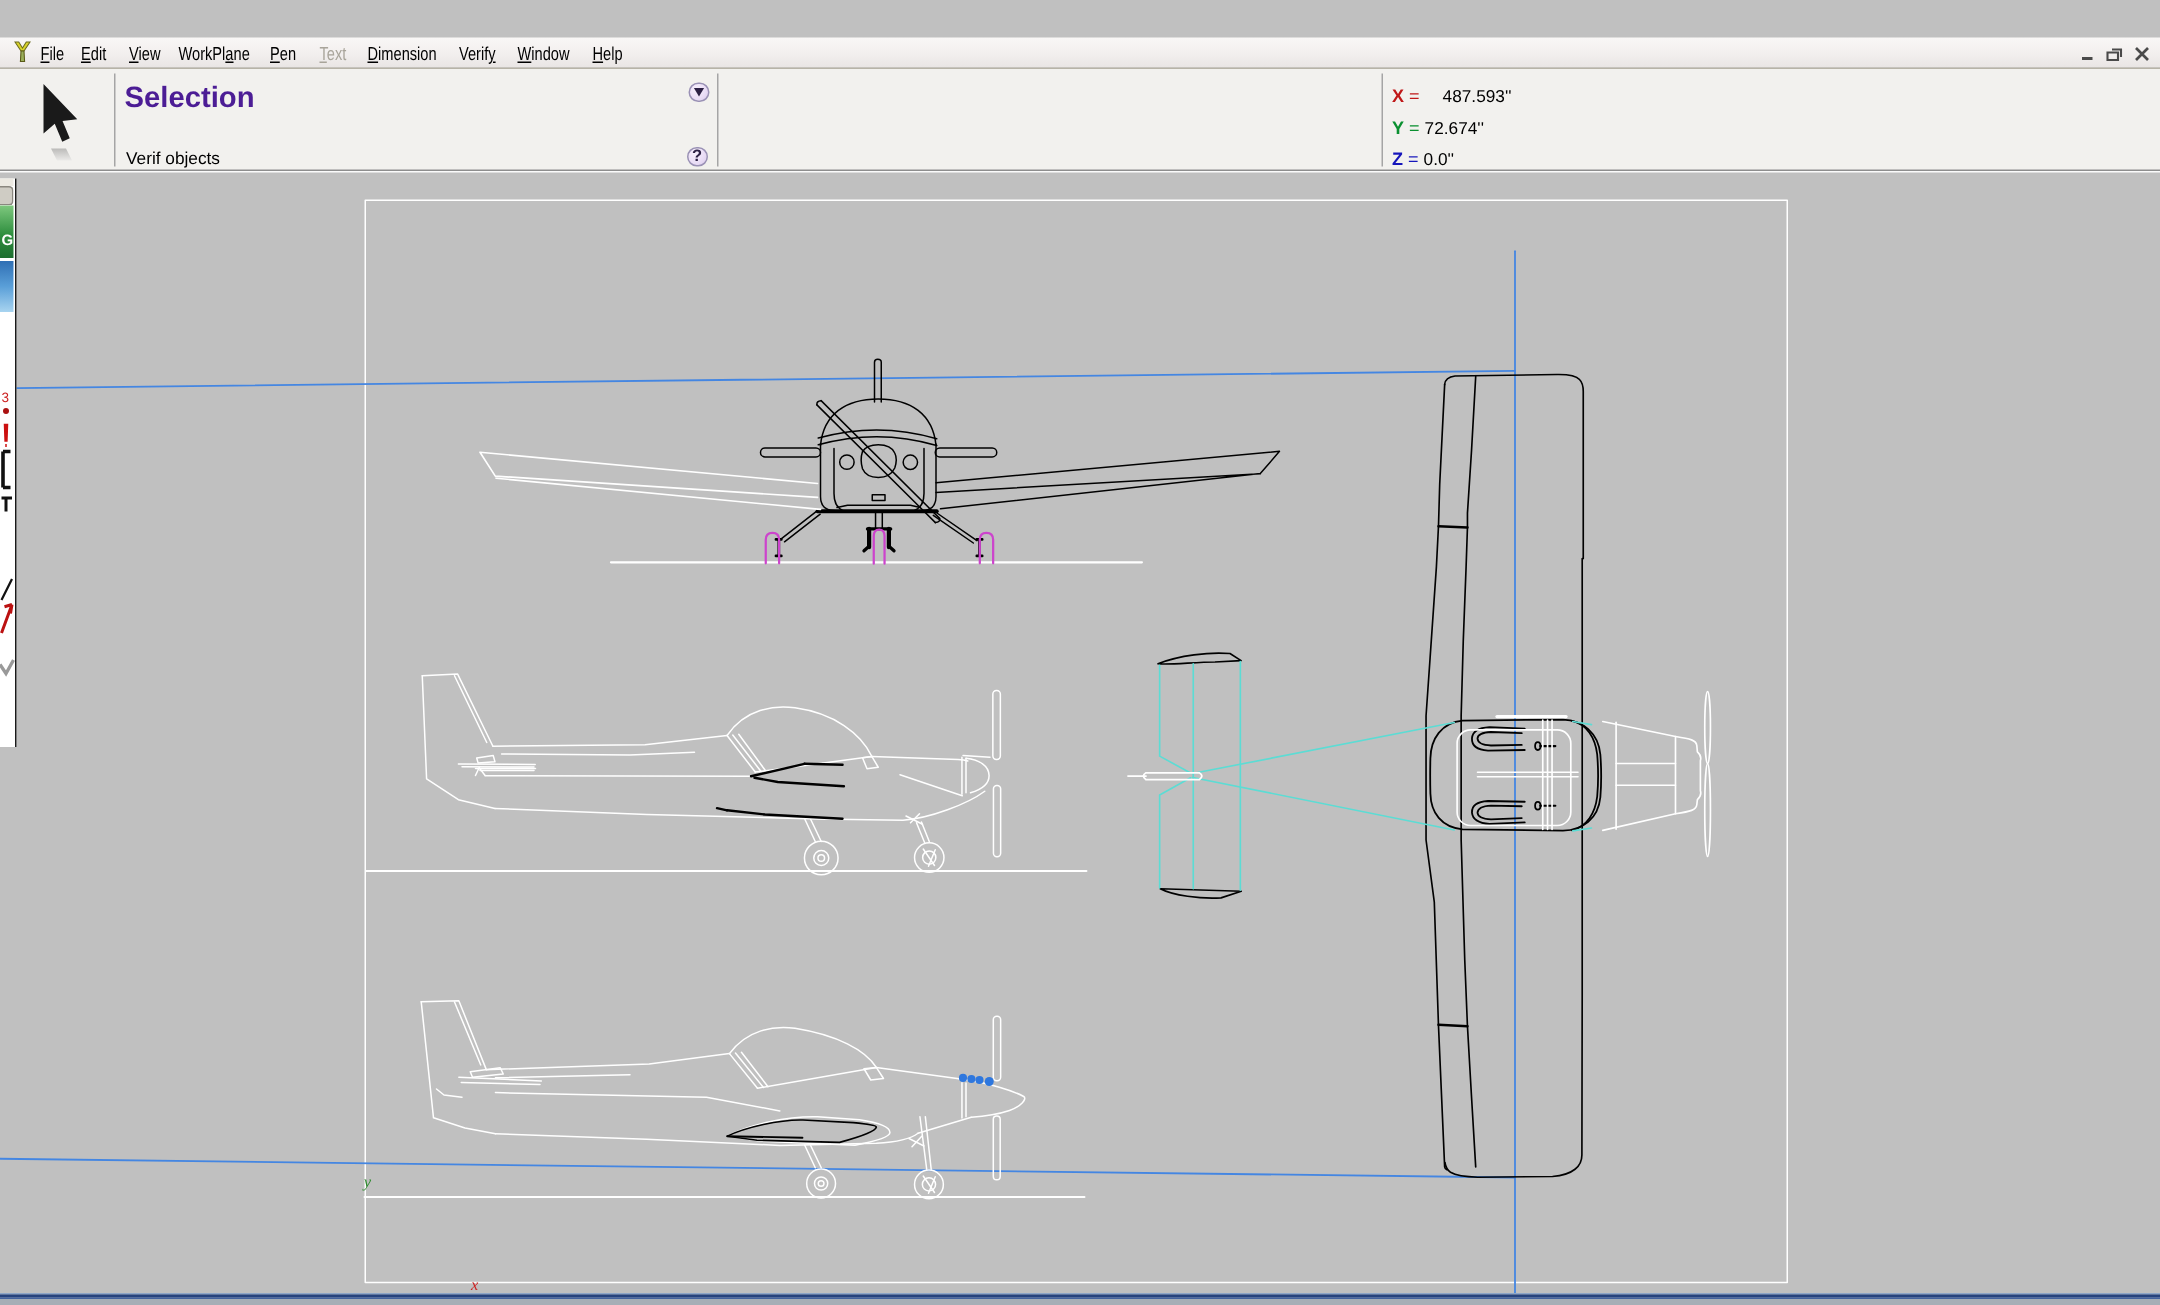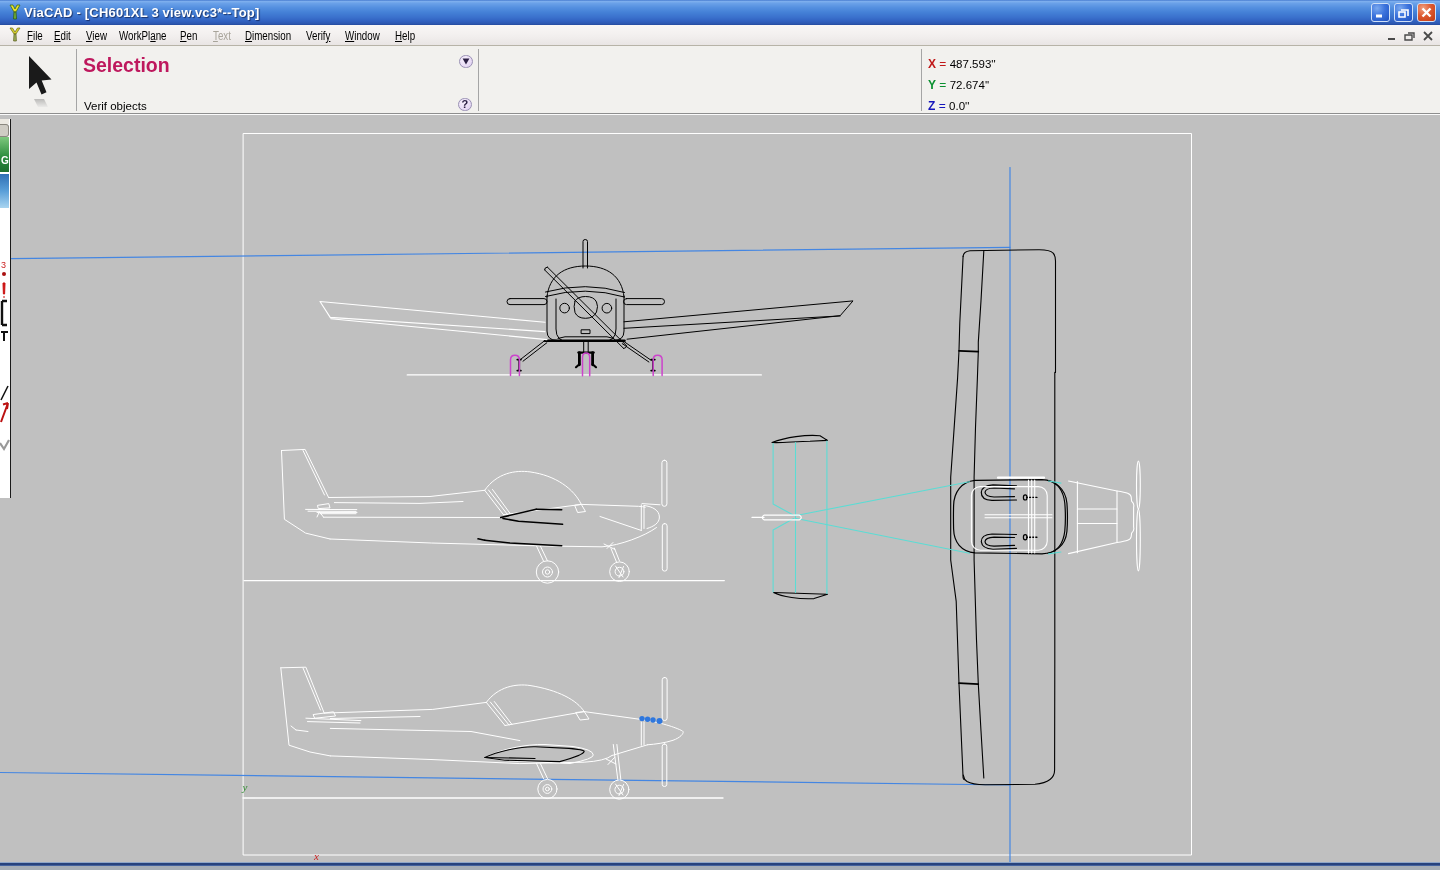--- a/index.html
+++ b/index.html
@@ -298,28 +298,6 @@
     </svg>
   </div>
 
-  <div id="titlebar">
-    <svg class="abs" style="left:7px;top:3px;" width="18" height="19" viewBox="0 0 18 19">
-      <path d="M3,2 L7,9 L9,9 L13,2 L10,2 L8,6 L6,2 Z" fill="#e8e22a" stroke="#3a6b1f" stroke-width="0.8"></path>
-      <path d="M7,9 L9,9 L9.5,16 L6.5,16 Z" fill="#6fae3a" stroke="#2f5a18" stroke-width="0.8"></path>
-    </svg>
-    <div id="titletext">ViaCAD - [CH601XL 3 view.vc3*--Top]</div>
-    <div class="tbtn blue" style="left:1371px;">
-      <svg width="17" height="17" viewBox="0 0 17 17">
-          <path d="M4,12 h6" stroke="#fff" stroke-width="3"></path>
-        </svg>
-    </div>
-    <div class="tbtn blue" style="left:1393.5px;">
-      <svg width="17" height="17" viewBox="0 0 17 17">
-          <path d="M6,6 h7 v6 M4,8 h6 v5 h-6 z" stroke="#fff" stroke-width="1.6" fill="none"></path>
-        </svg>
-    </div>
-    <div class="tbtn red" style="left:1416.5px;">
-      <svg width="17" height="17" viewBox="0 0 17 17">
-          <path d="M4.5,4.5 L12.5,12.5 M12.5,4.5 L4.5,12.5" stroke="#fff" stroke-width="2.4"></path>
-        </svg>
-    </div>
-  </div>
 
   <div id="menubar">
     <svg class="abs" style="left:8px;top:2px;" width="15" height="17" viewBox="0 0 15 17">

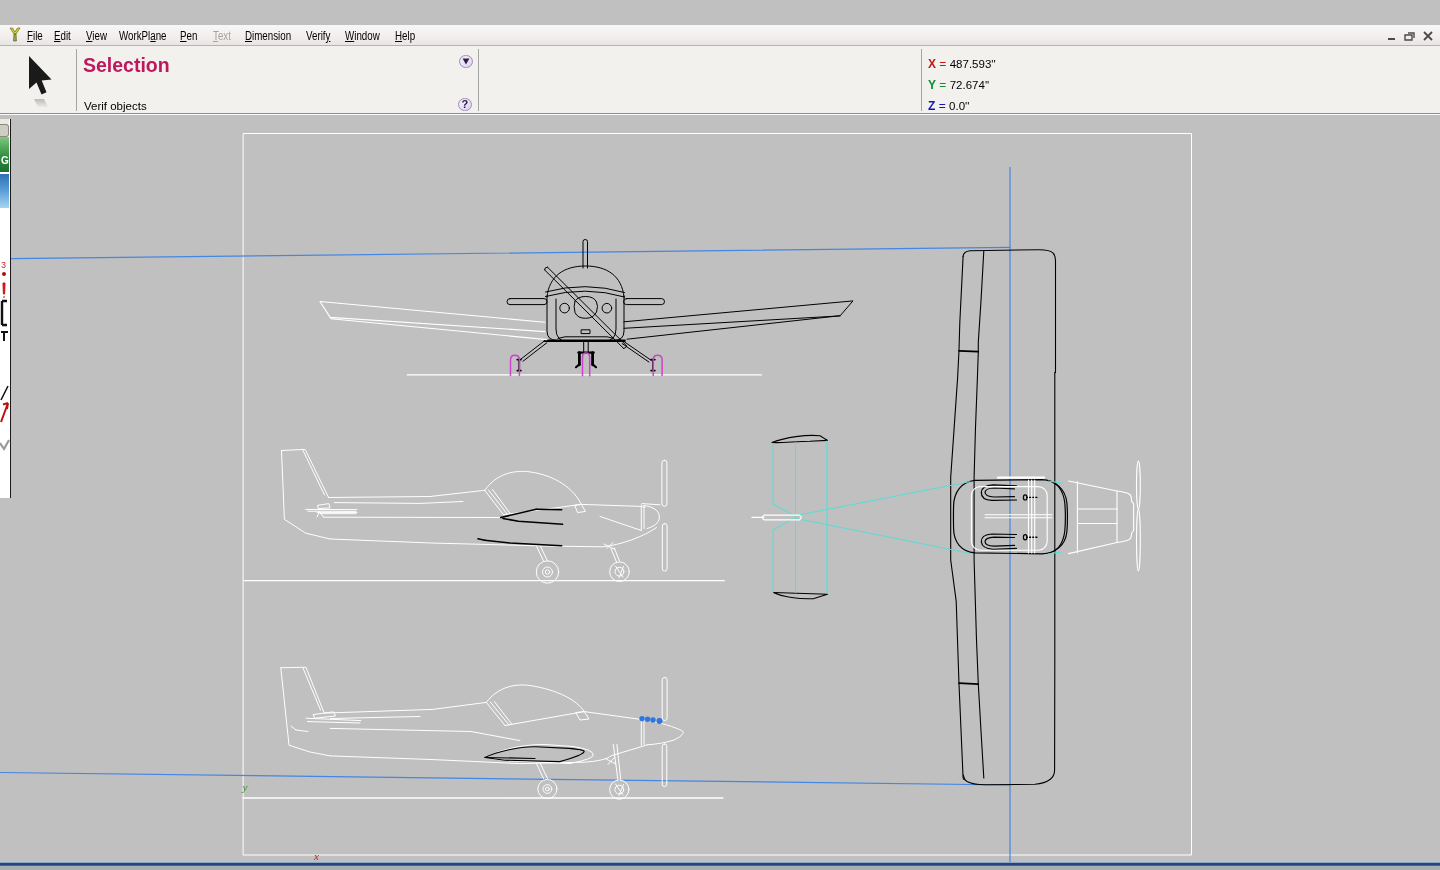--- a/index.html
+++ b/index.html
@@ -335,7 +335,7 @@
         </defs>
     </svg>
     <div class="vsep" style="left:76px;"></div>
-    <div class="abs" style="left:83px;top:7.5px;font-size:19.5px;font-weight:bold;color:#be185d;">Selection</div>
+    <div class="abs" style="left:83px;top:7.5px;font-size:19.5px;font-weight:bold;color:#4c1d95;">Selection</div>
     <div class="abs" style="left:84px;top:53.5px;font-size:11.5px;color:#000;">Verif objects</div>
 
     <div class="roundbtn" style="left:459px;top:8.5px;">

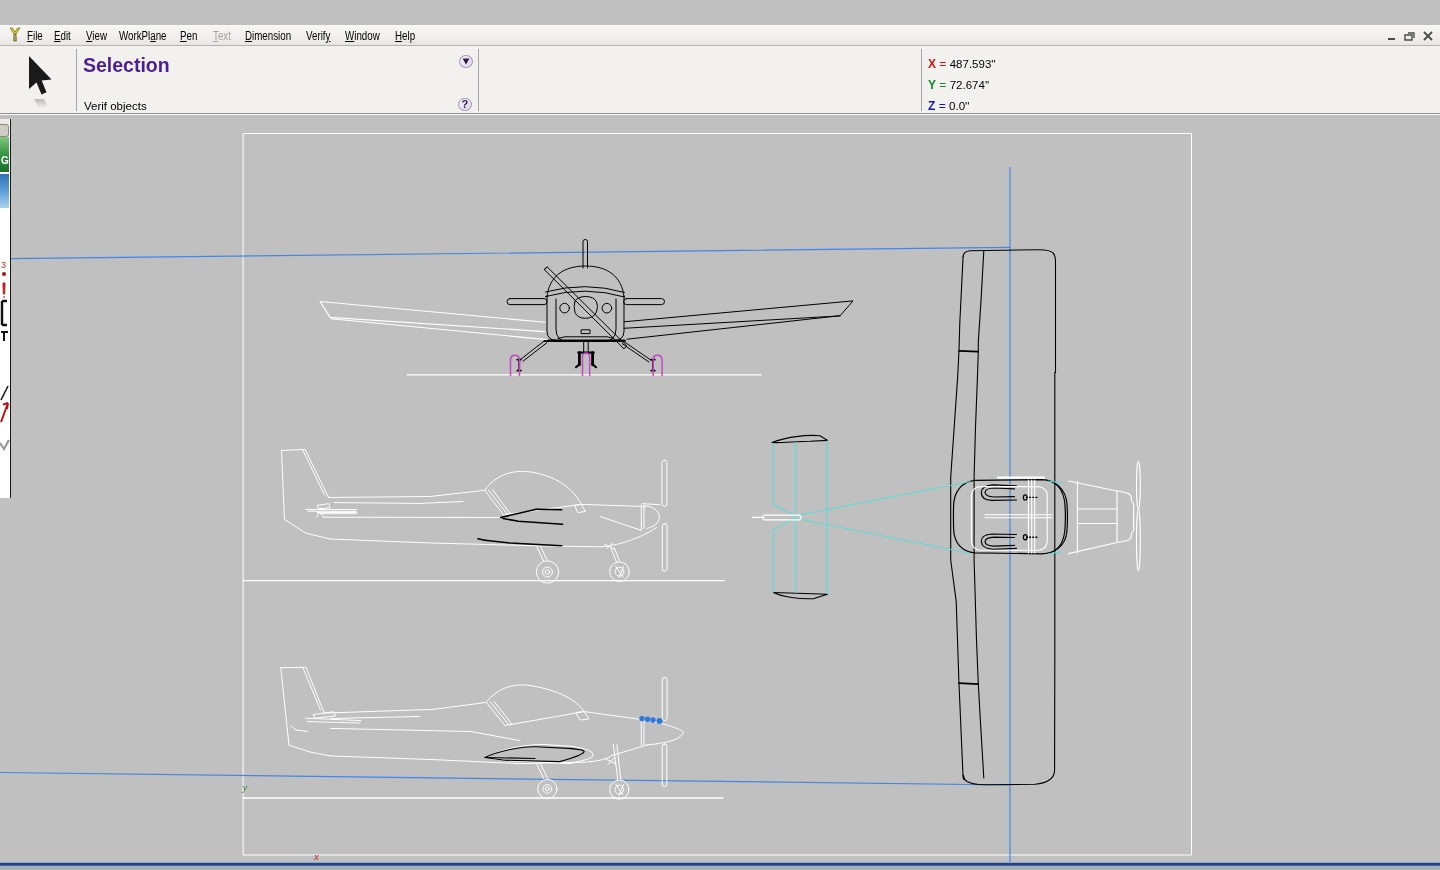--- a/index.html
+++ b/index.html
@@ -350,7 +350,7 @@
     <div class="vsep" style="left:921px;"></div>
 
     <div class="abs" style="left:928px;top:11px;font-size:12px;color:#000;">
-      <span style="color:#c01818;font-weight:bold;">X</span> <span style="color:#c01818;">=</span> <span style="font-size:11.5px;">487.593''</span>
+      <span style="color:#c01818;font-weight:bold;">X</span> <span style="color:#c01818;">=</span> <span style="font-size:11.5px;margin-left:12px;">487.593''</span>
     </div>
     <div class="abs" style="left:928px;top:32px;font-size:12px;color:#000;text-align:right;">
       <span style="color:#0a9030;font-weight:bold;">Y</span> <span style="color:#0a9030;">=</span> <span style="font-size:11.5px;">72.674''</span>

